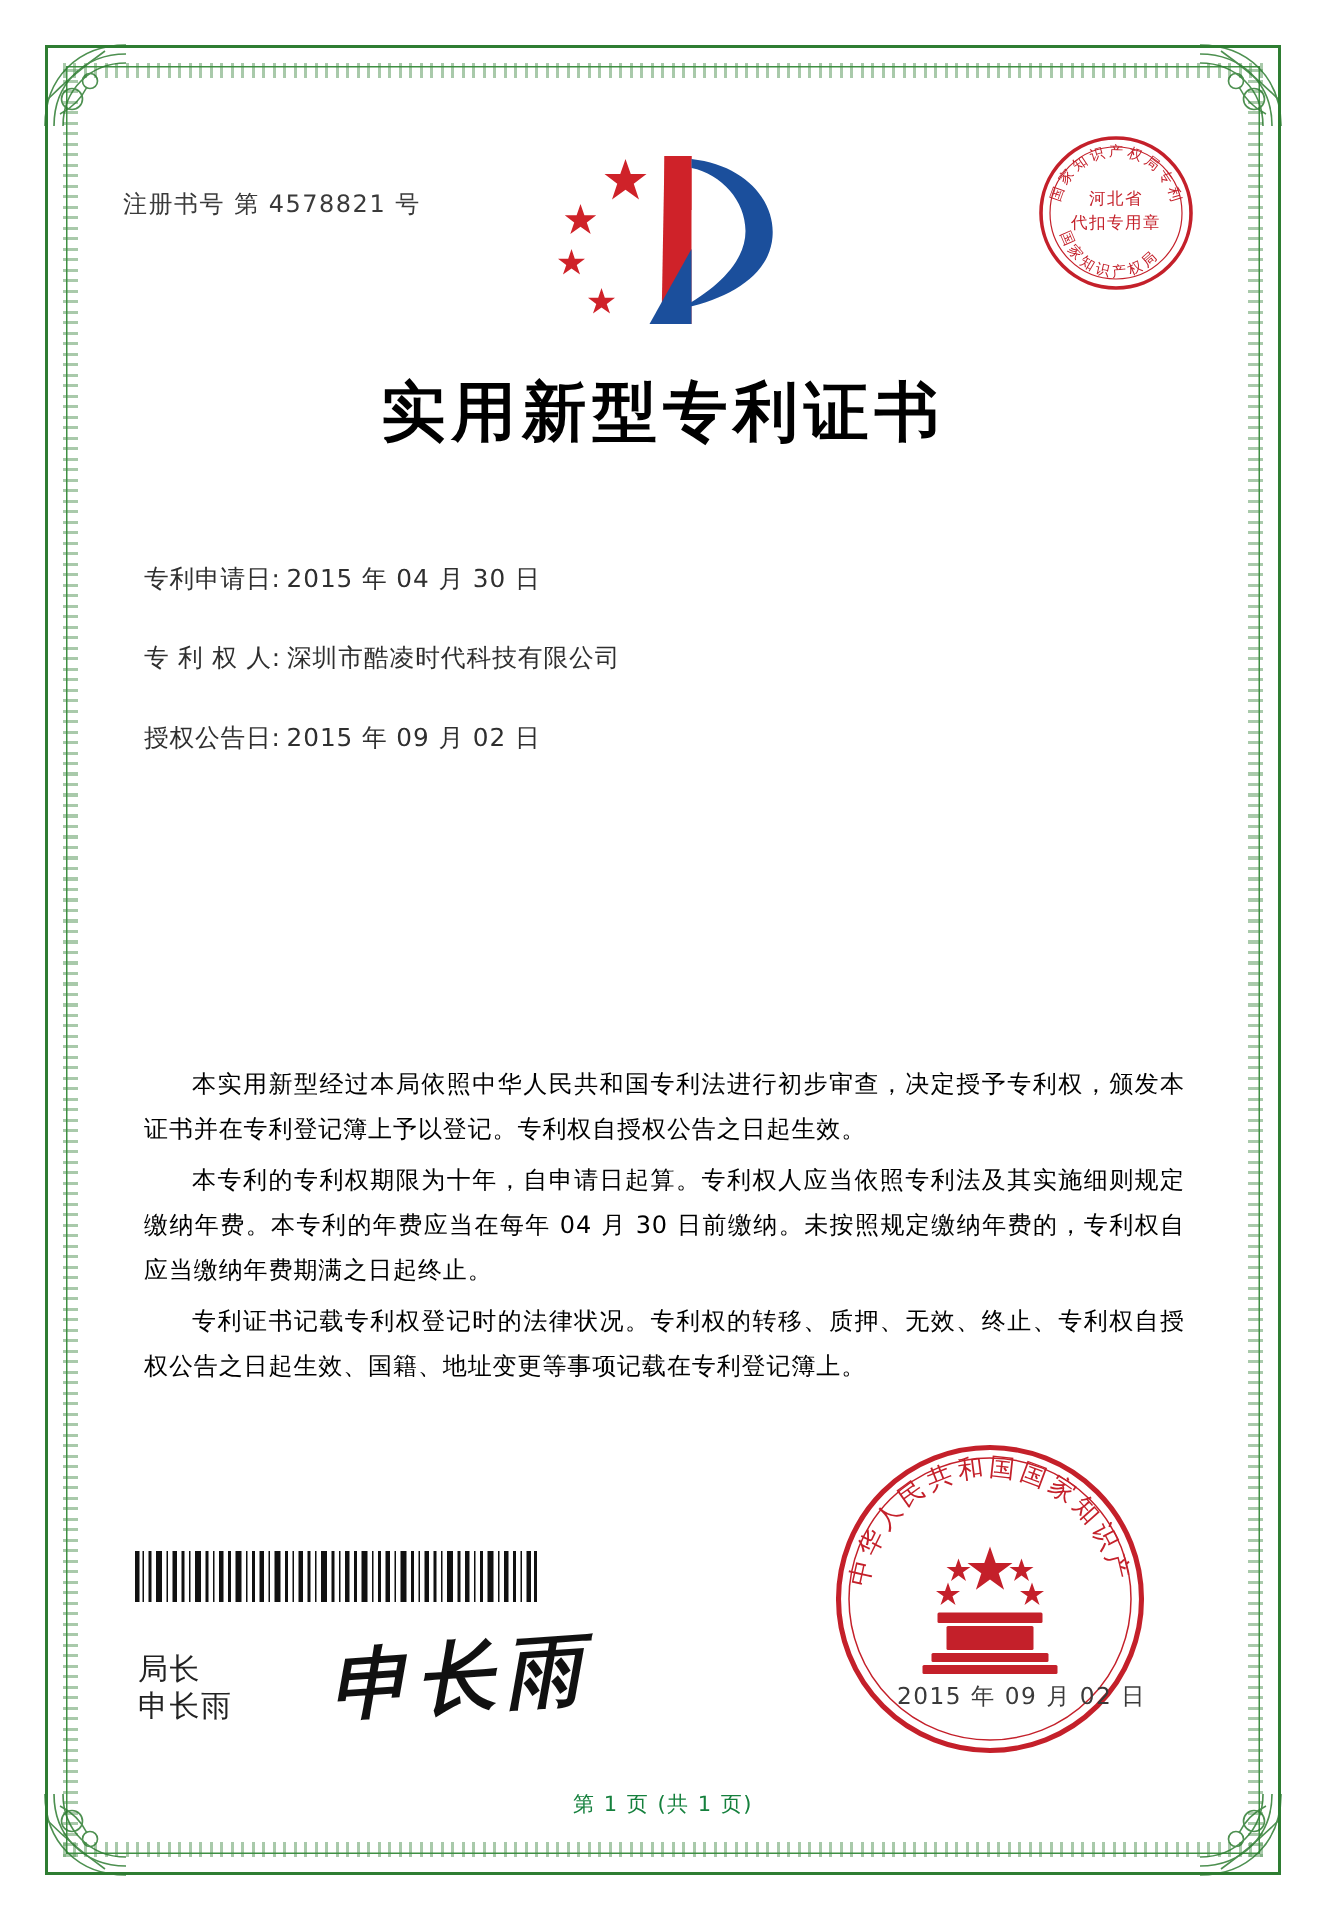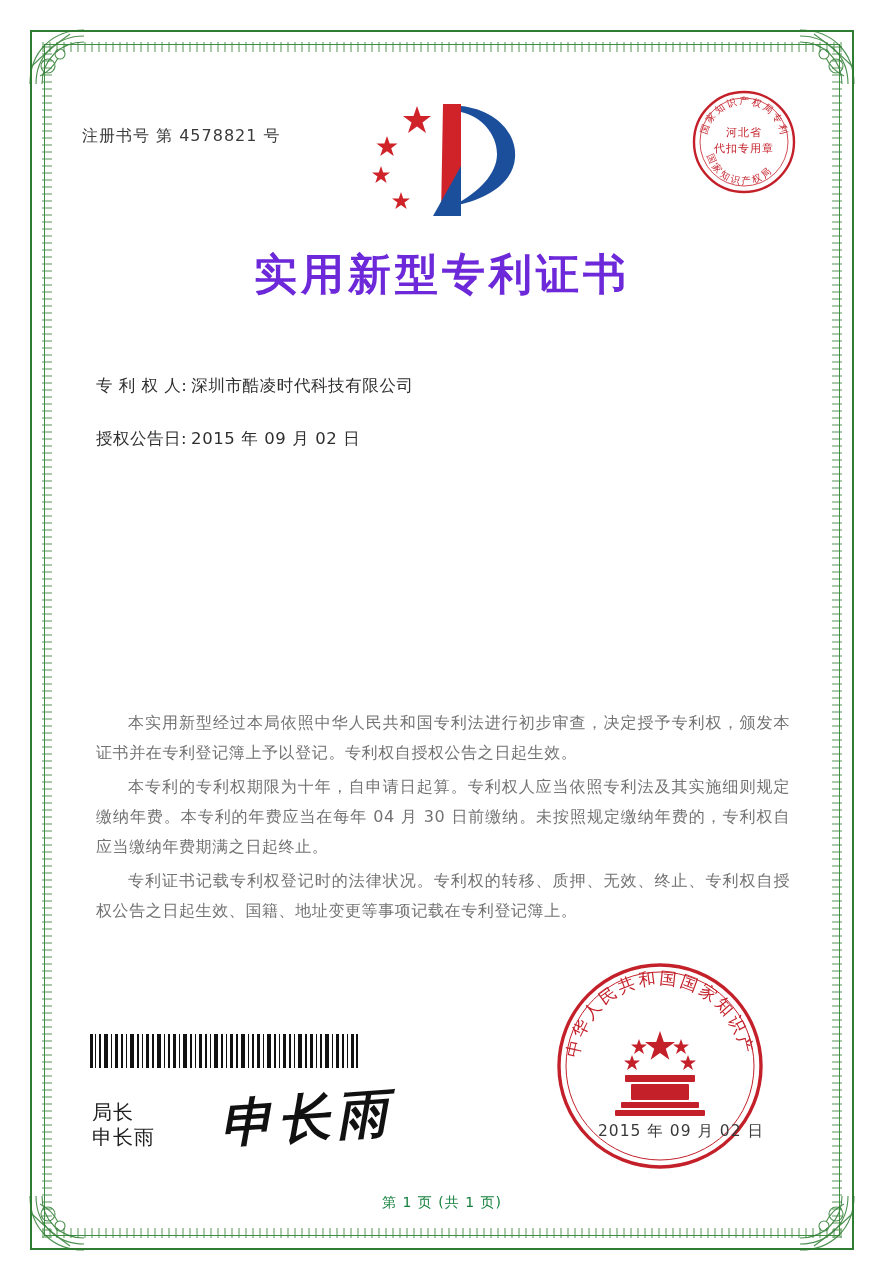--- a/index.html
+++ b/index.html
@@ -103,7 +103,7 @@
     font-weight: bold;
     font-size: 43px;
     letter-spacing: 4px;
-    color: #6d28d9;
+    color: #000000;
   }
 
   .fields {

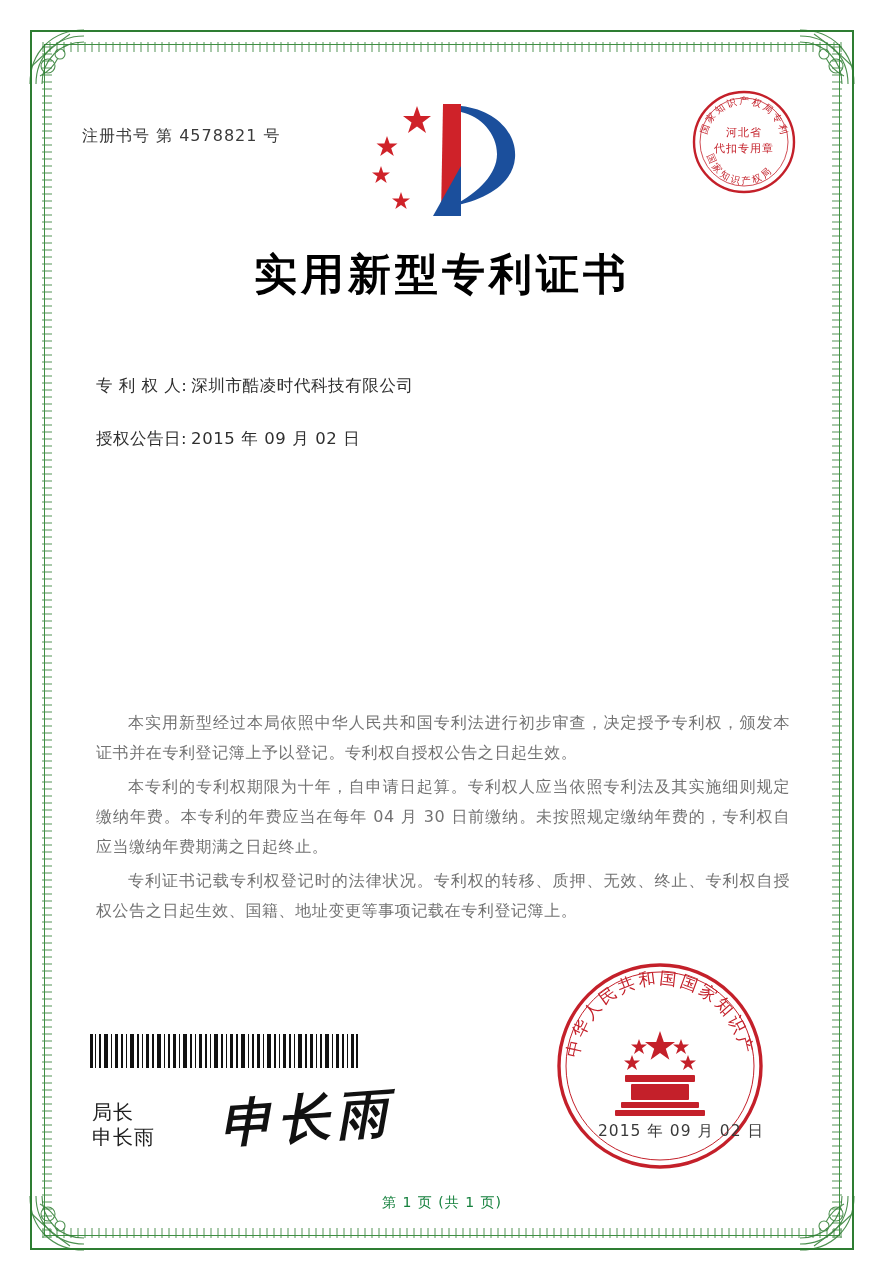--- a/index.html
+++ b/index.html
@@ -305,6 +305,10 @@
     <div class="doc-title">实用新型专利证书</div>
 
     <div class="fields">
+      <div class="field">
+        <span class="field-label">专利申请日:</span>
+        <span class="field-value">2015 年 04 月 30 日</span>
+      </div>
       <div class="field">
         <span class="field-label">专 利 权 人:</span>
         <span class="field-value">深圳市酷凌时代科技有限公司</span>

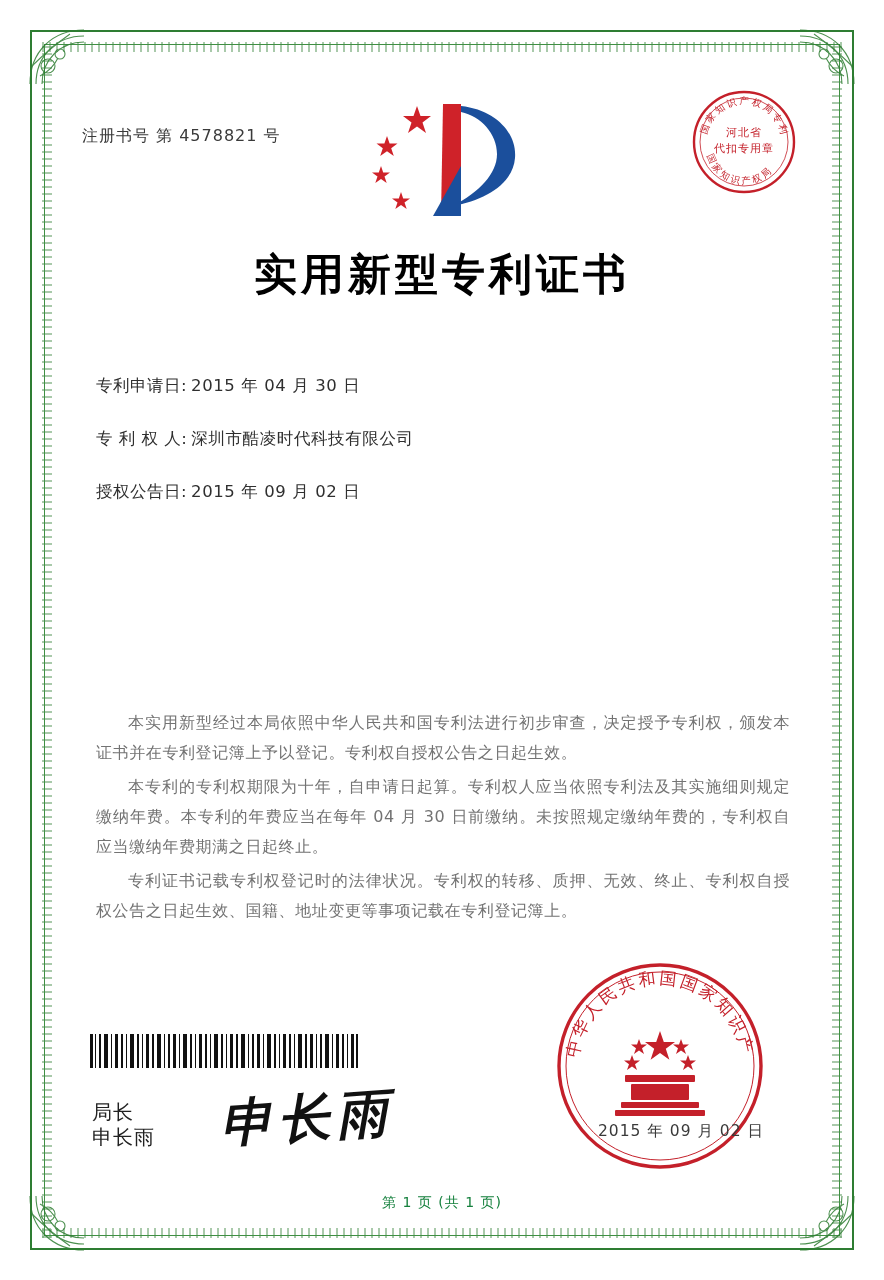--- a/index.html
+++ b/index.html
@@ -135,7 +135,7 @@
     top: 648px;
     font-size: 16px;
     line-height: 30px;
-    color: #737373;
+    color: #000000;
     letter-spacing: .6px;
   }
   .paragraphs p {

